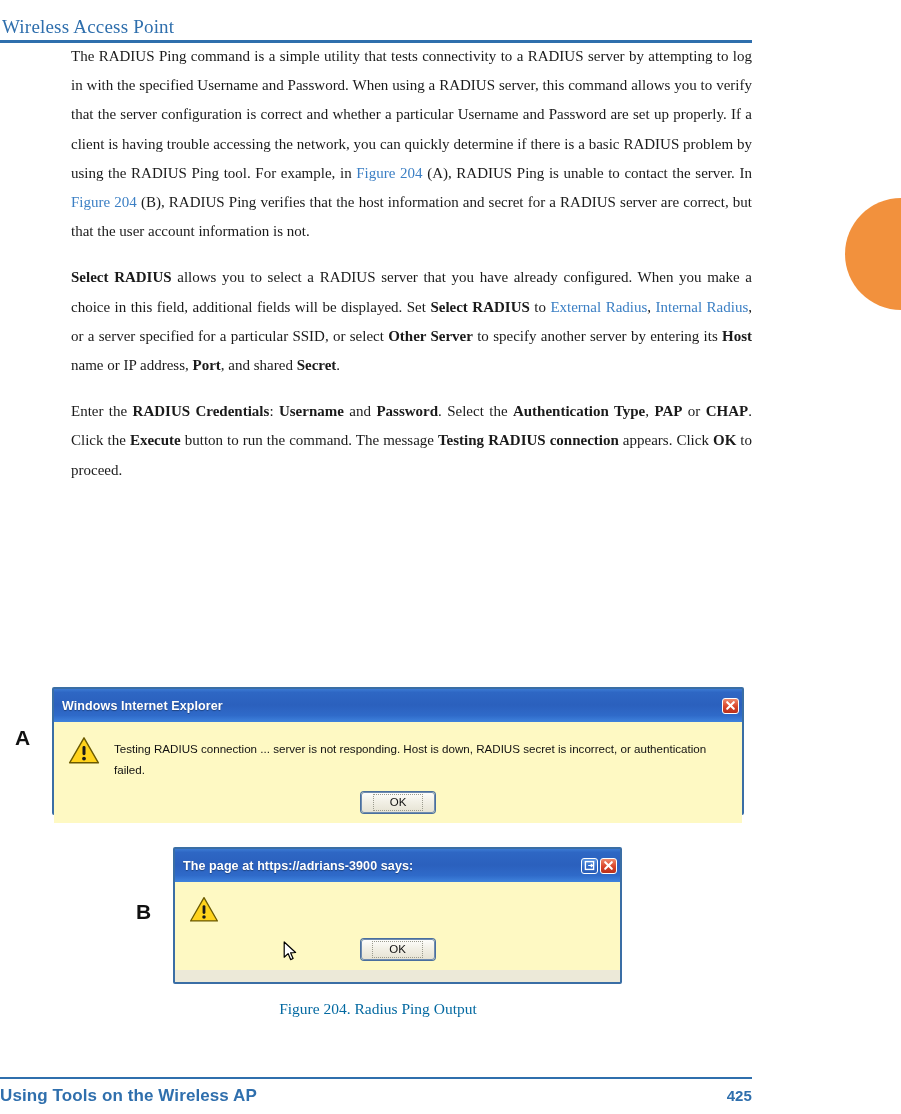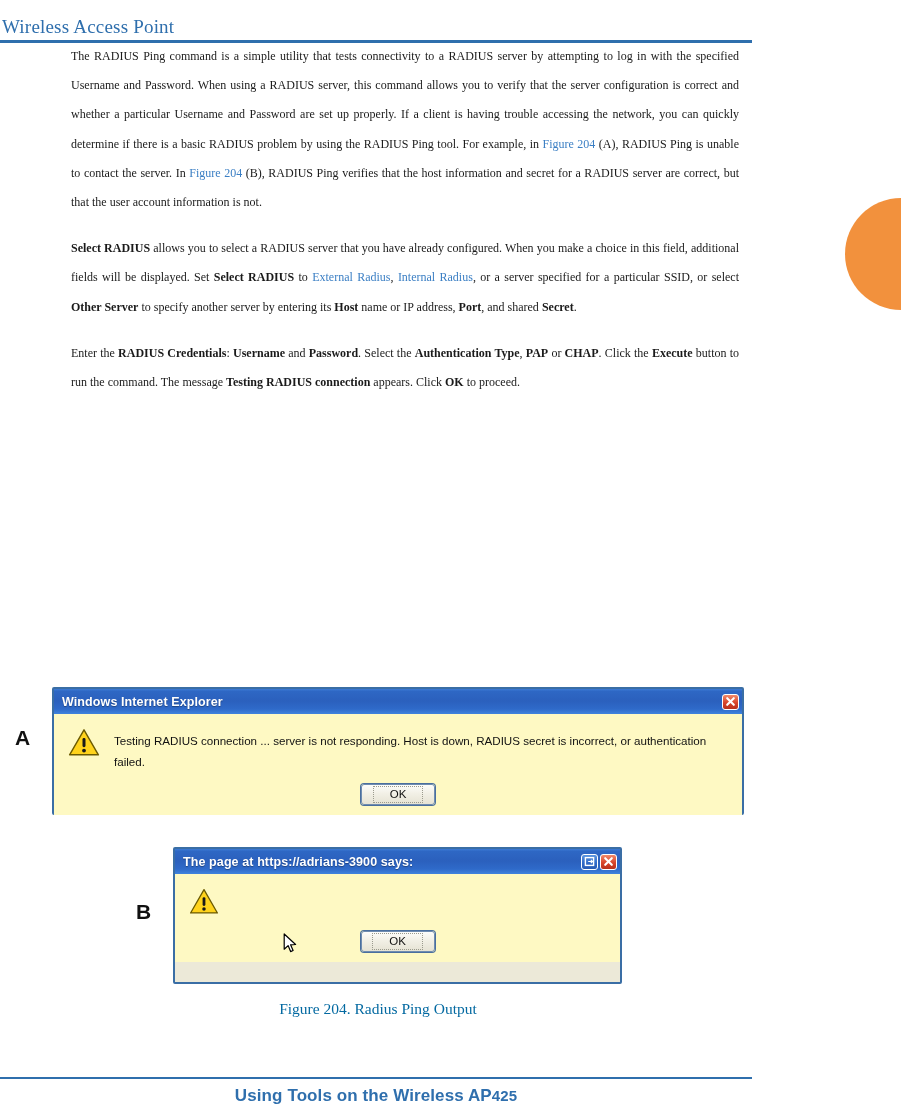--- a/index.html
+++ b/index.html
@@ -55,8 +55,8 @@
     width: 681px;
   }
   p.body {
-    margin: 0 13px 17px 0;
-    font-size: 12px;
+    margin: 0 0 17px 0;
+    font-size: 15px;
     line-height: 29.2px;
     text-align: justify;
     text-justify: inter-word;

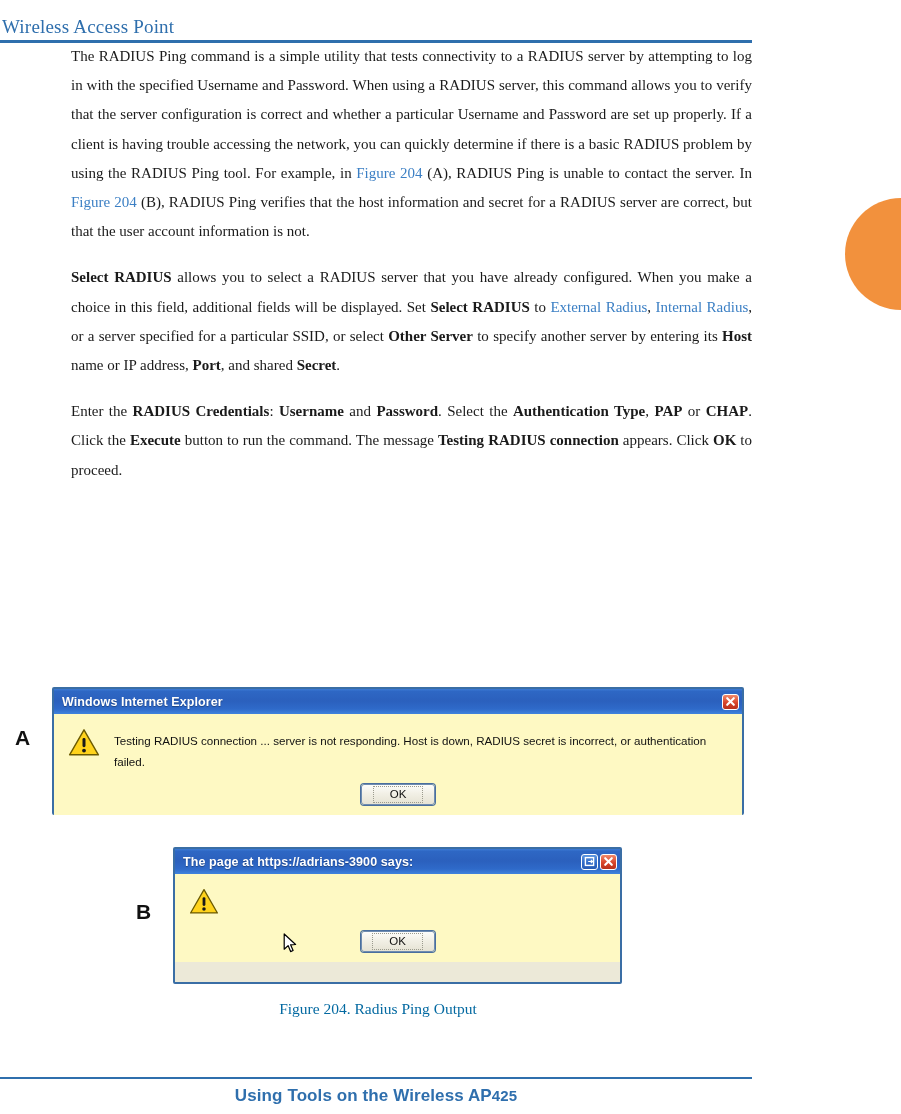--- a/index.html
+++ b/index.html
@@ -85,7 +85,7 @@
     border-radius: 2px;
   }
   .dlg .titlebar {
-    height: 25px;
+    height: 33px;
     background: linear-gradient(to bottom,
                 #3c7ad4 0%, #2e67c4 10%, #2b60bd 48%,
                 #2f6ac9 80%, #3f83dd 100%);

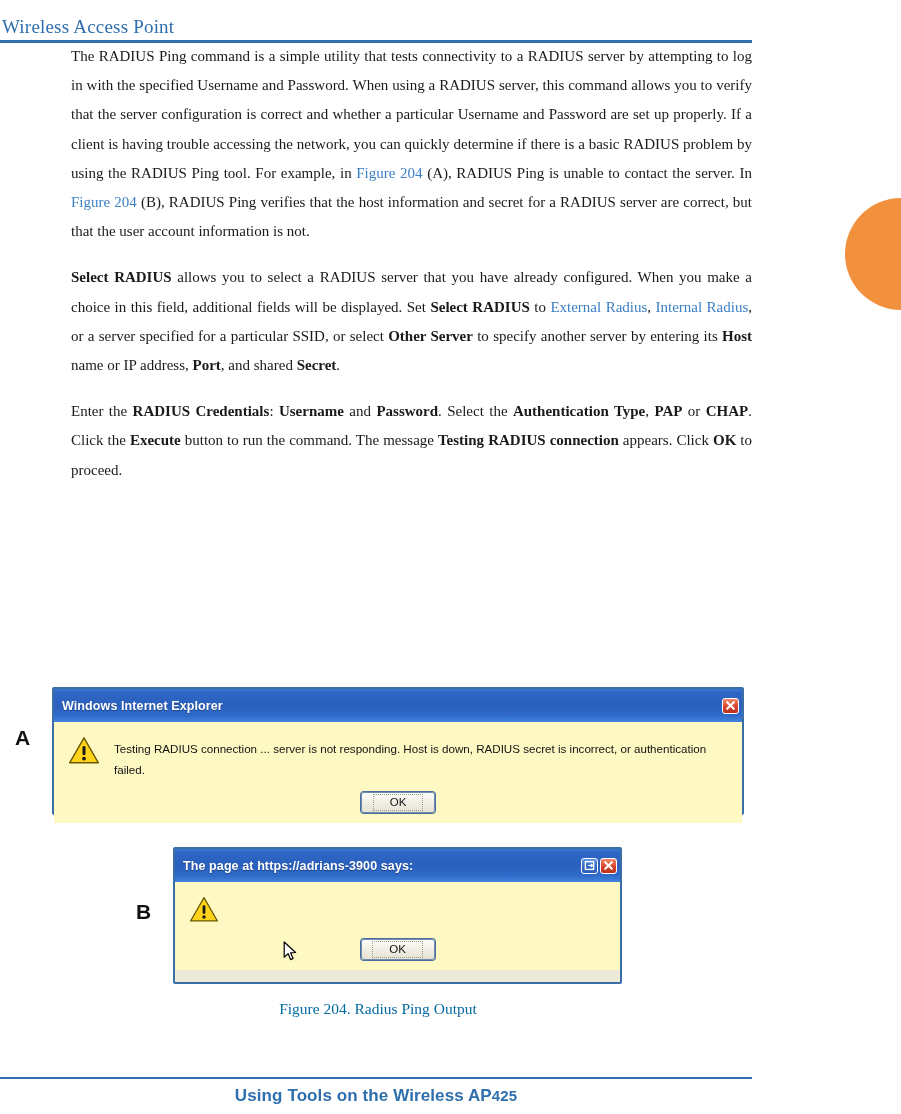--- a/index.html
+++ b/index.html
@@ -197,7 +197,7 @@
     width: 752px;
     display: flex;
     align-items: baseline;
-    justify-content: center;
+    justify-content: space-between;
     font-family: "Liberation Sans", sans-serif;
     font-size: 17px;
     font-weight: bold;

